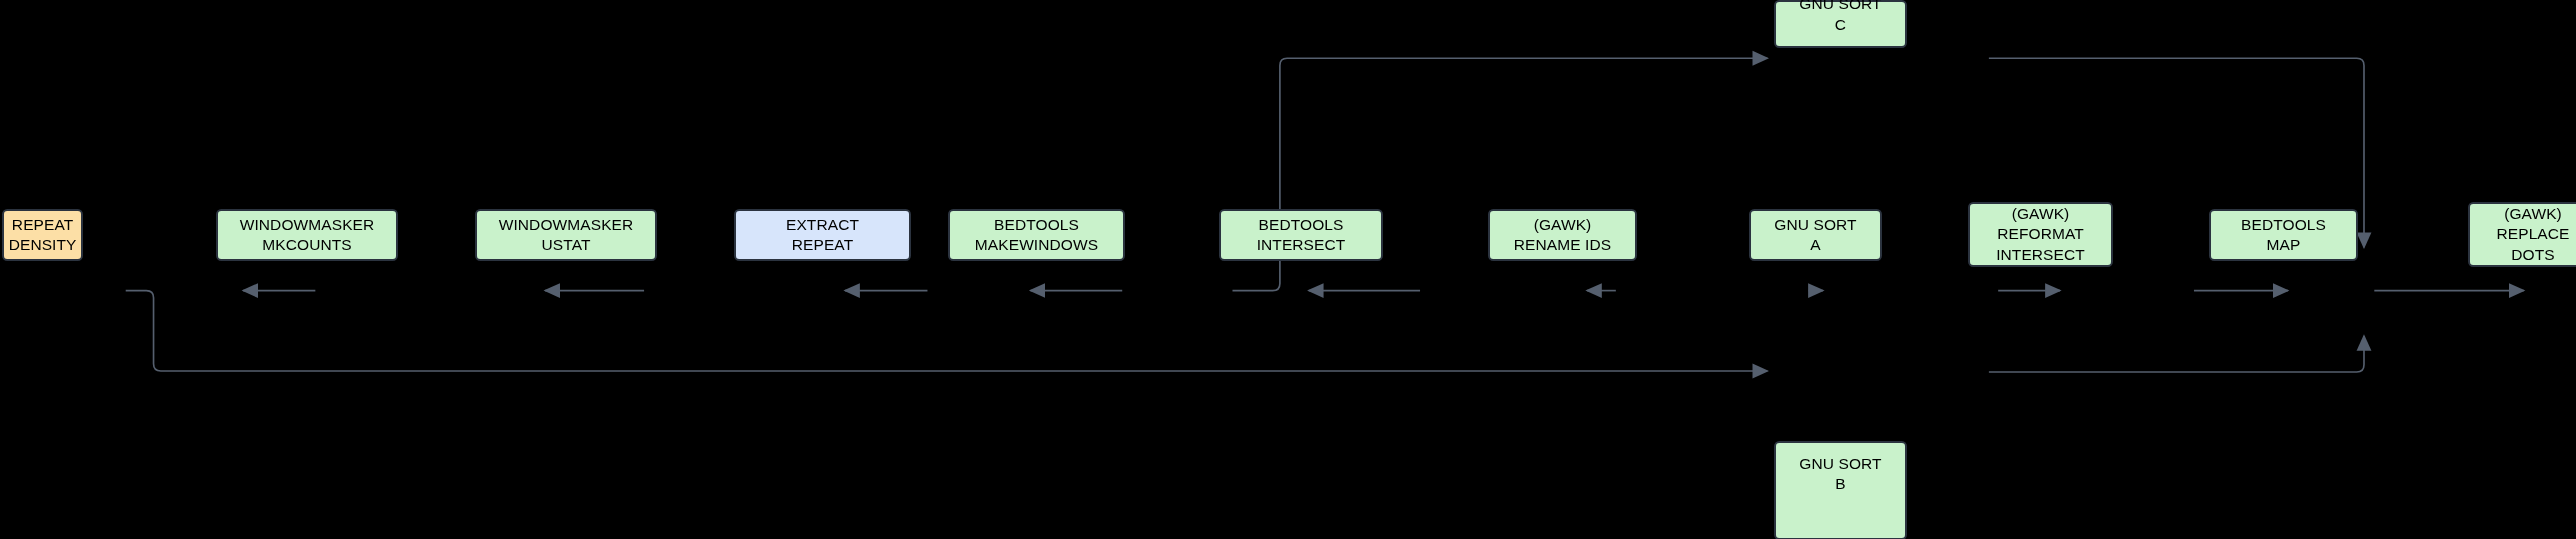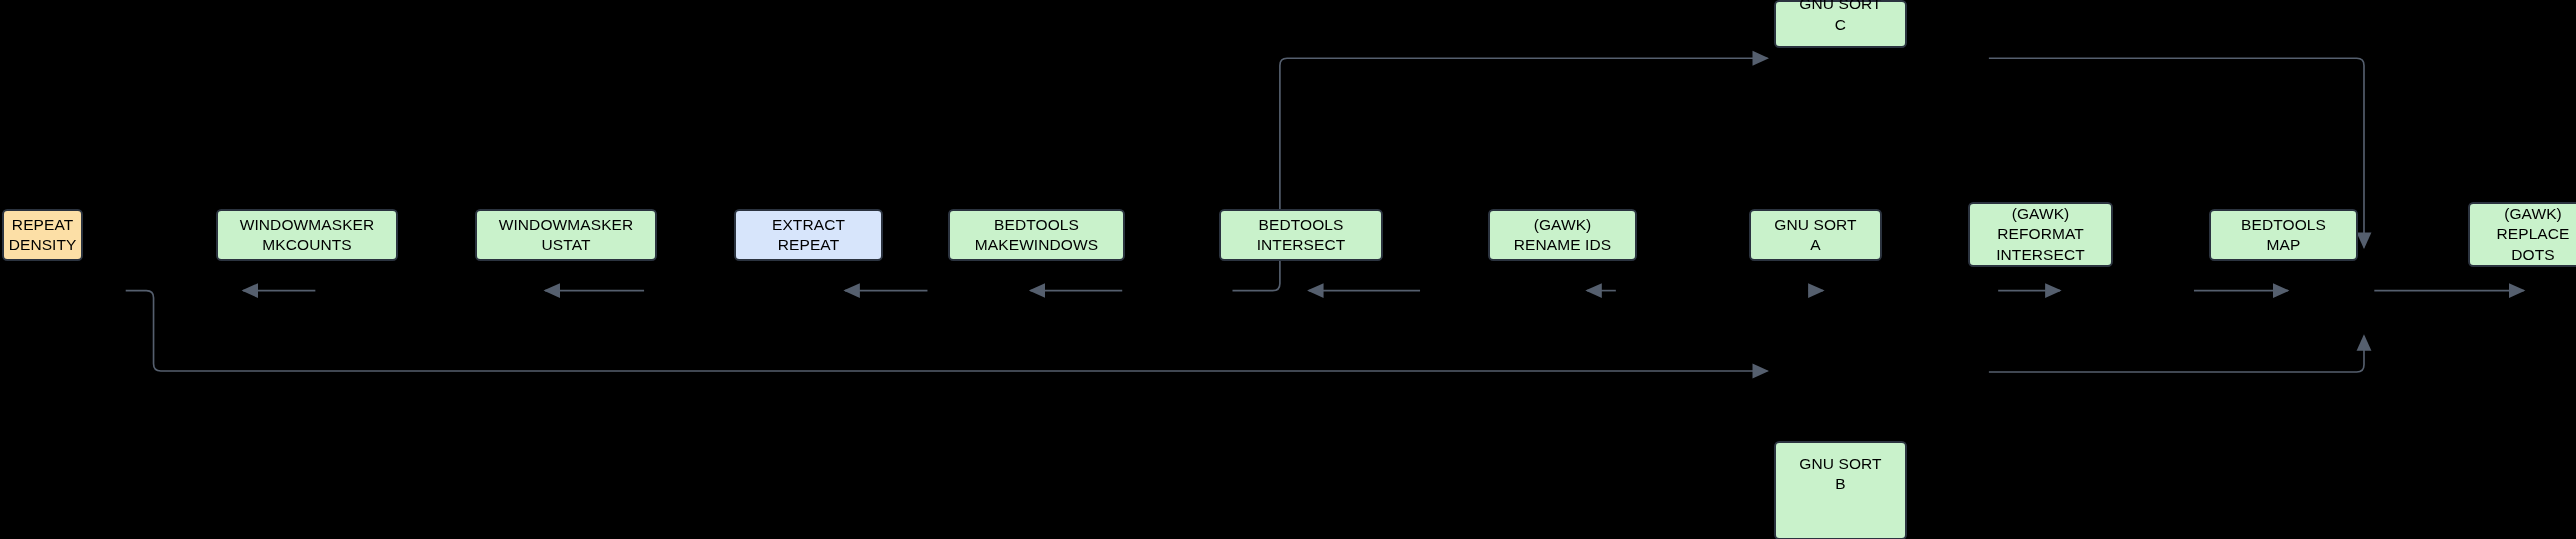--- a/index.html
+++ b/index.html
@@ -66,7 +66,7 @@
 USTAT</span>
   </div>
 
-  <div class="node fill-blue" style="left: 734px; top: 209px; width: 149px; height: 52px; font-size: 15.5px;">
+  <div class="node fill-blue" style="left: 734px; top: 209px; width: 177px; height: 52px; font-size: 15.5px;">
     <span class="lbl">EXTRACT
 REPEAT</span>
   </div>

